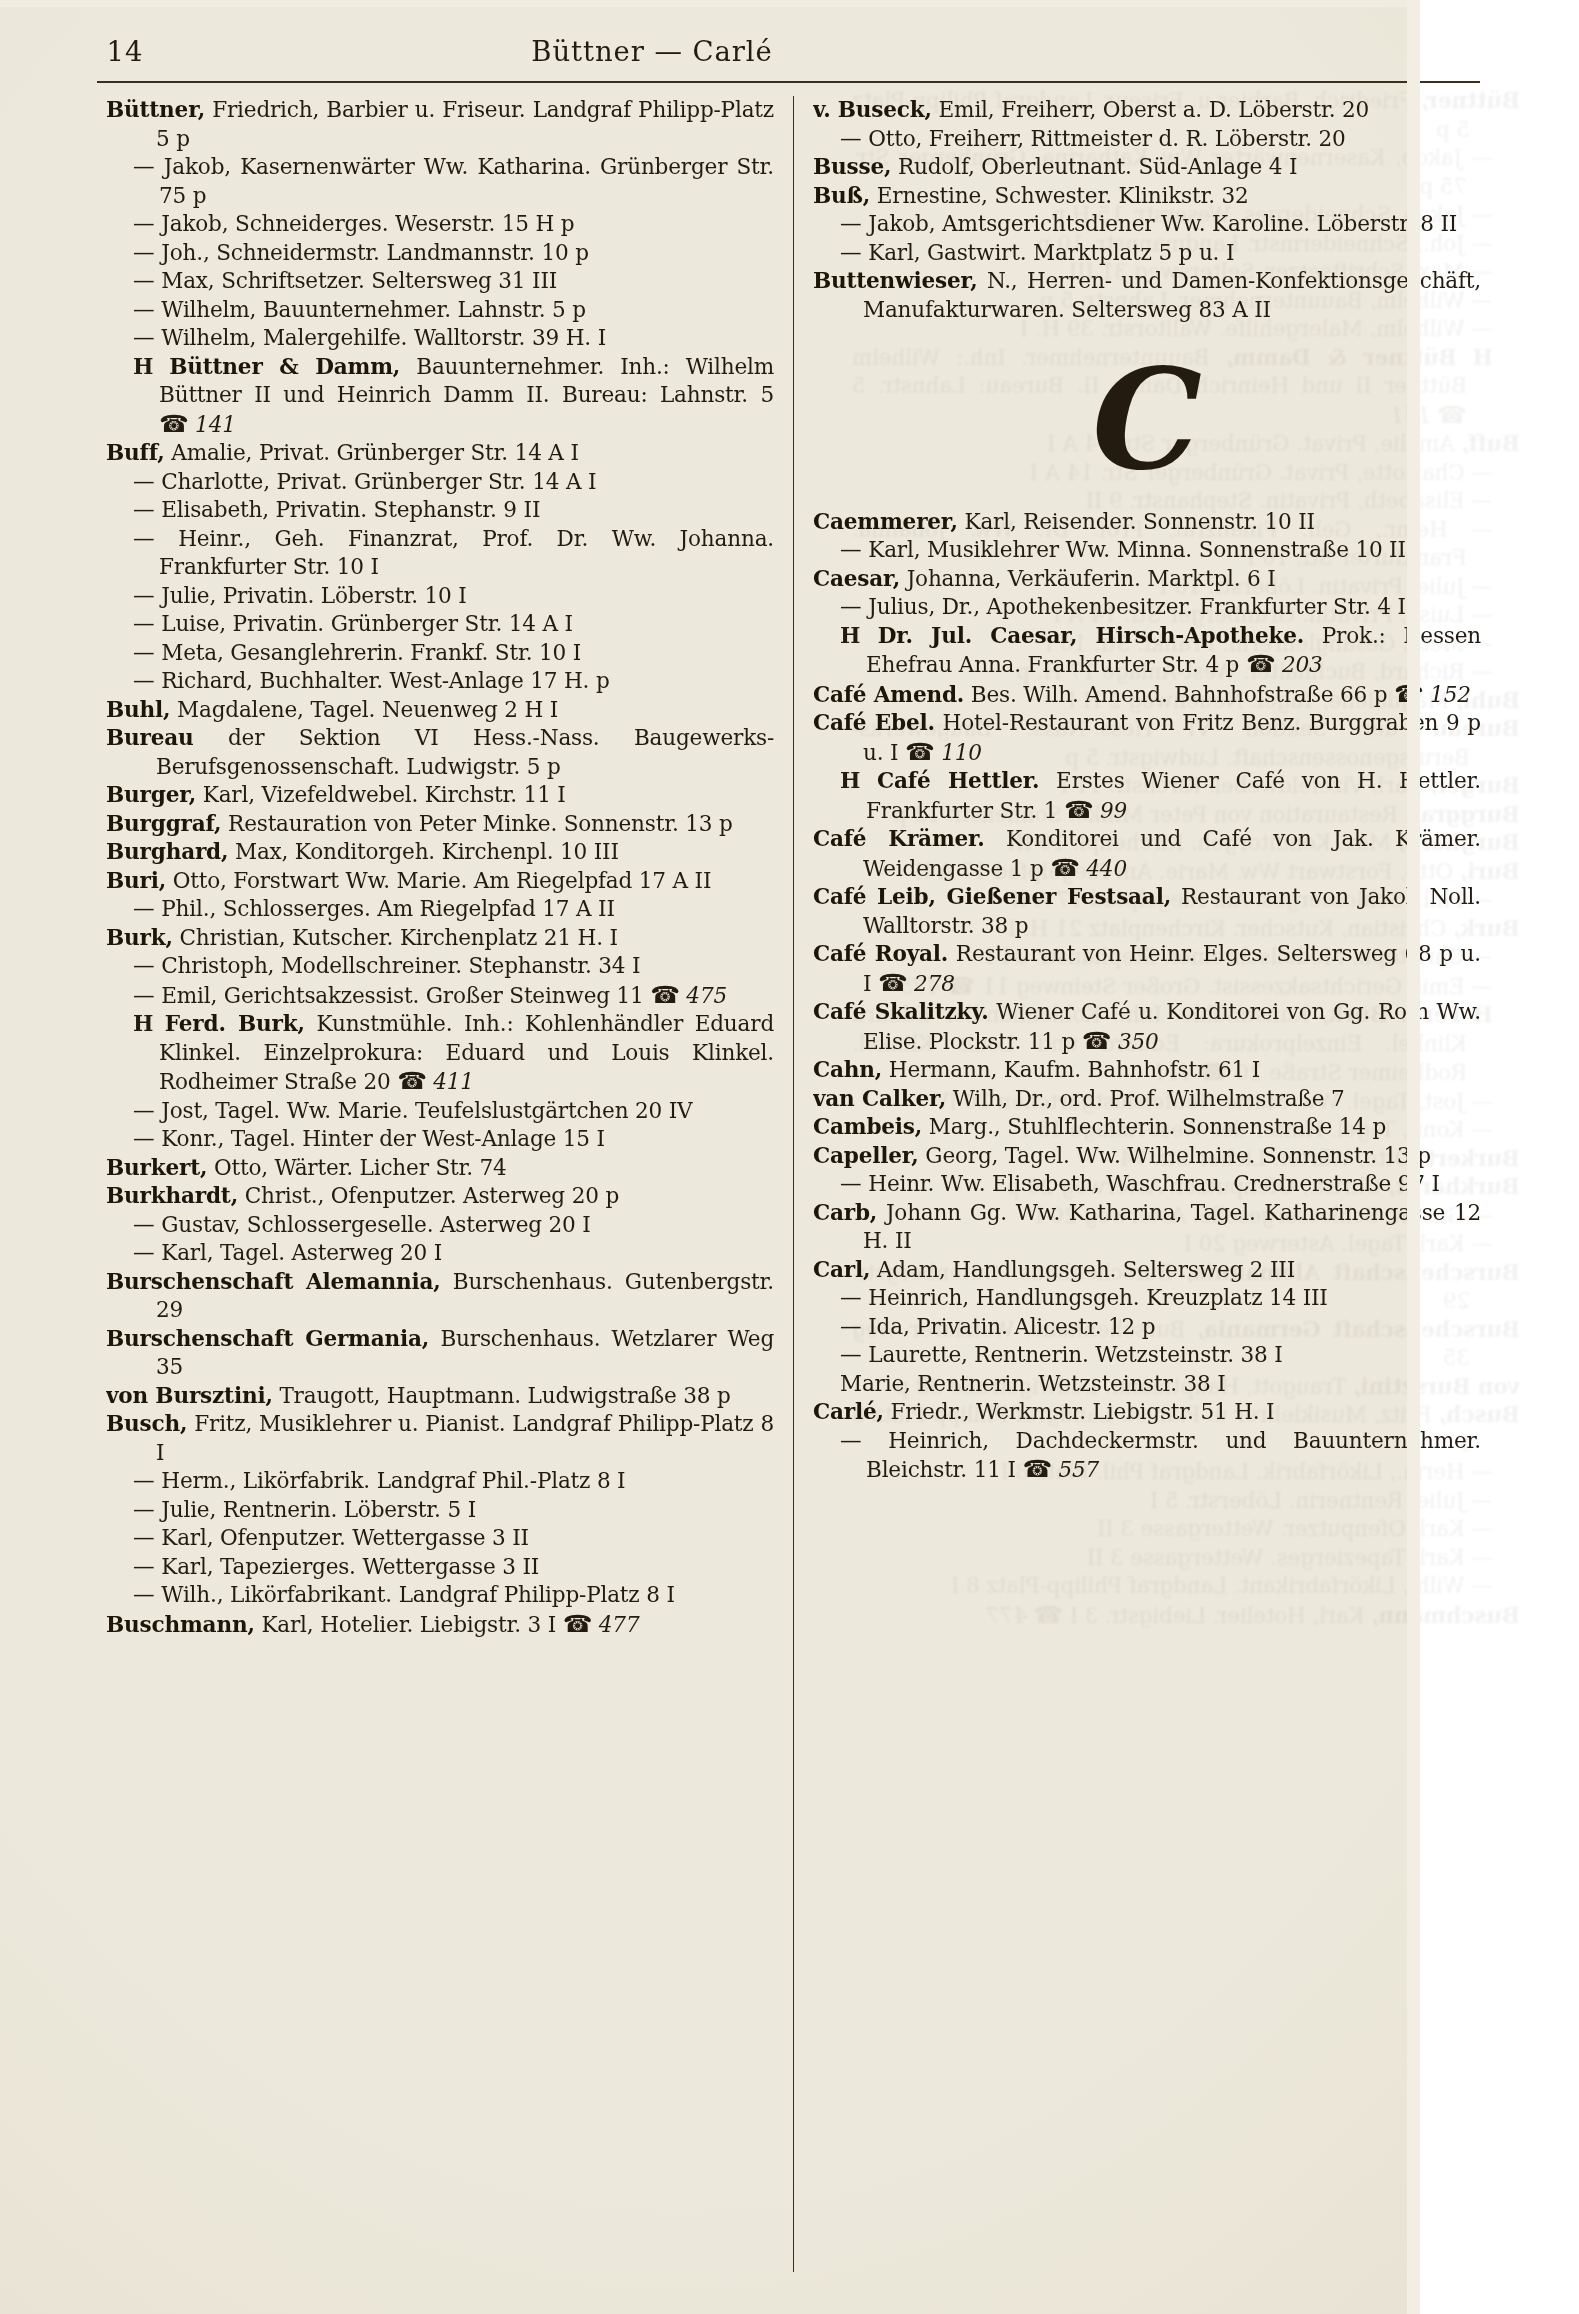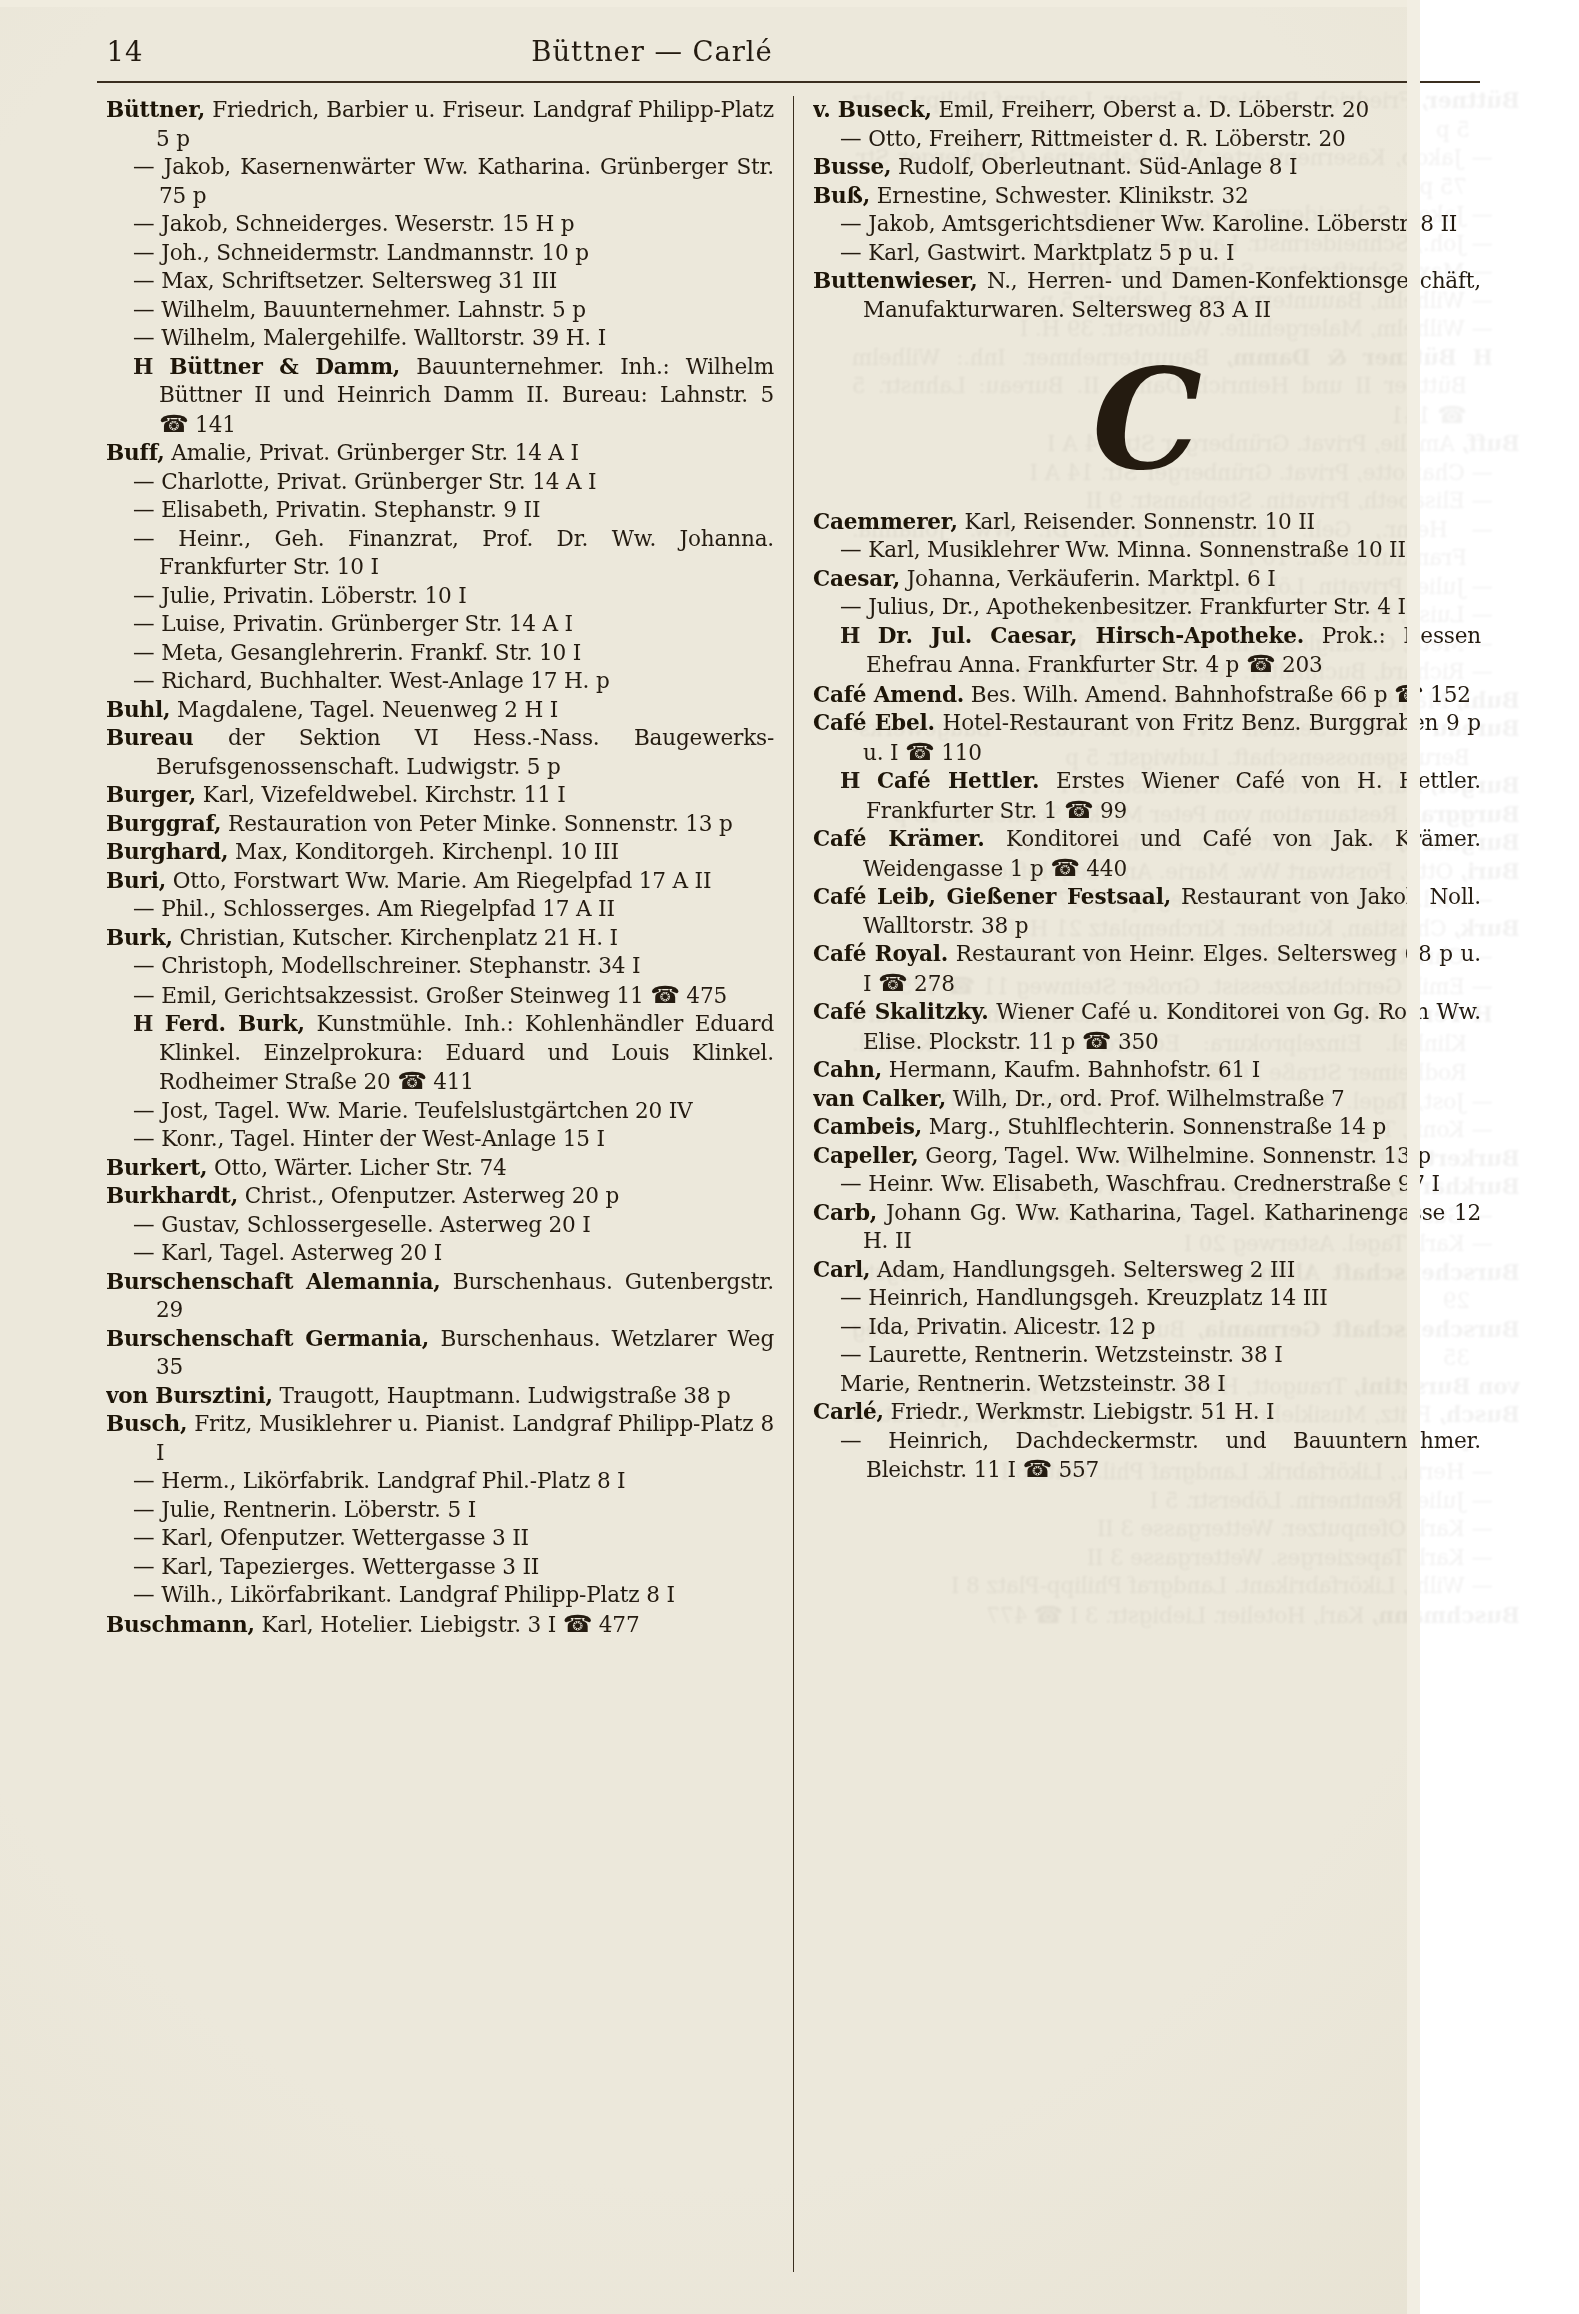--- a/index.html
+++ b/index.html
@@ -149,7 +149,7 @@
     <section class="column" id="col-right">
         <p class="entry"><b>v. Buseck,</b> <span>Emil, Freiherr, Oberst a. D. Löberstr. 20</span></p>
         <p class="entry dash"><span class="dashmark">—</span> <span>Otto, Freiherr, Rittmeister d. R. Löberstr. 20</span></p>
-        <p class="entry"><b>Busse,</b> <span>Rudolf, Oberleutnant. Süd-Anlage 8 I</span></p>
+        <p class="entry"><b>Busse,</b> <span>Rudolf, Oberleutnant. Süd-Anlage 4 I</span></p>
         <p class="entry"><b>Buß,</b> <span>Ernestine, Schwester. Klinikstr. 32</span></p>
         <p class="entry dash"><span class="dashmark">—</span> <span>Jakob, Amtsgerichtsdiener Ww. Karoline. Löberstr. 8 II</span></p>
         <p class="entry dash"><span class="dashmark">—</span> <span>Karl, Gastwirt. Marktplatz 5 p u. I</span></p>

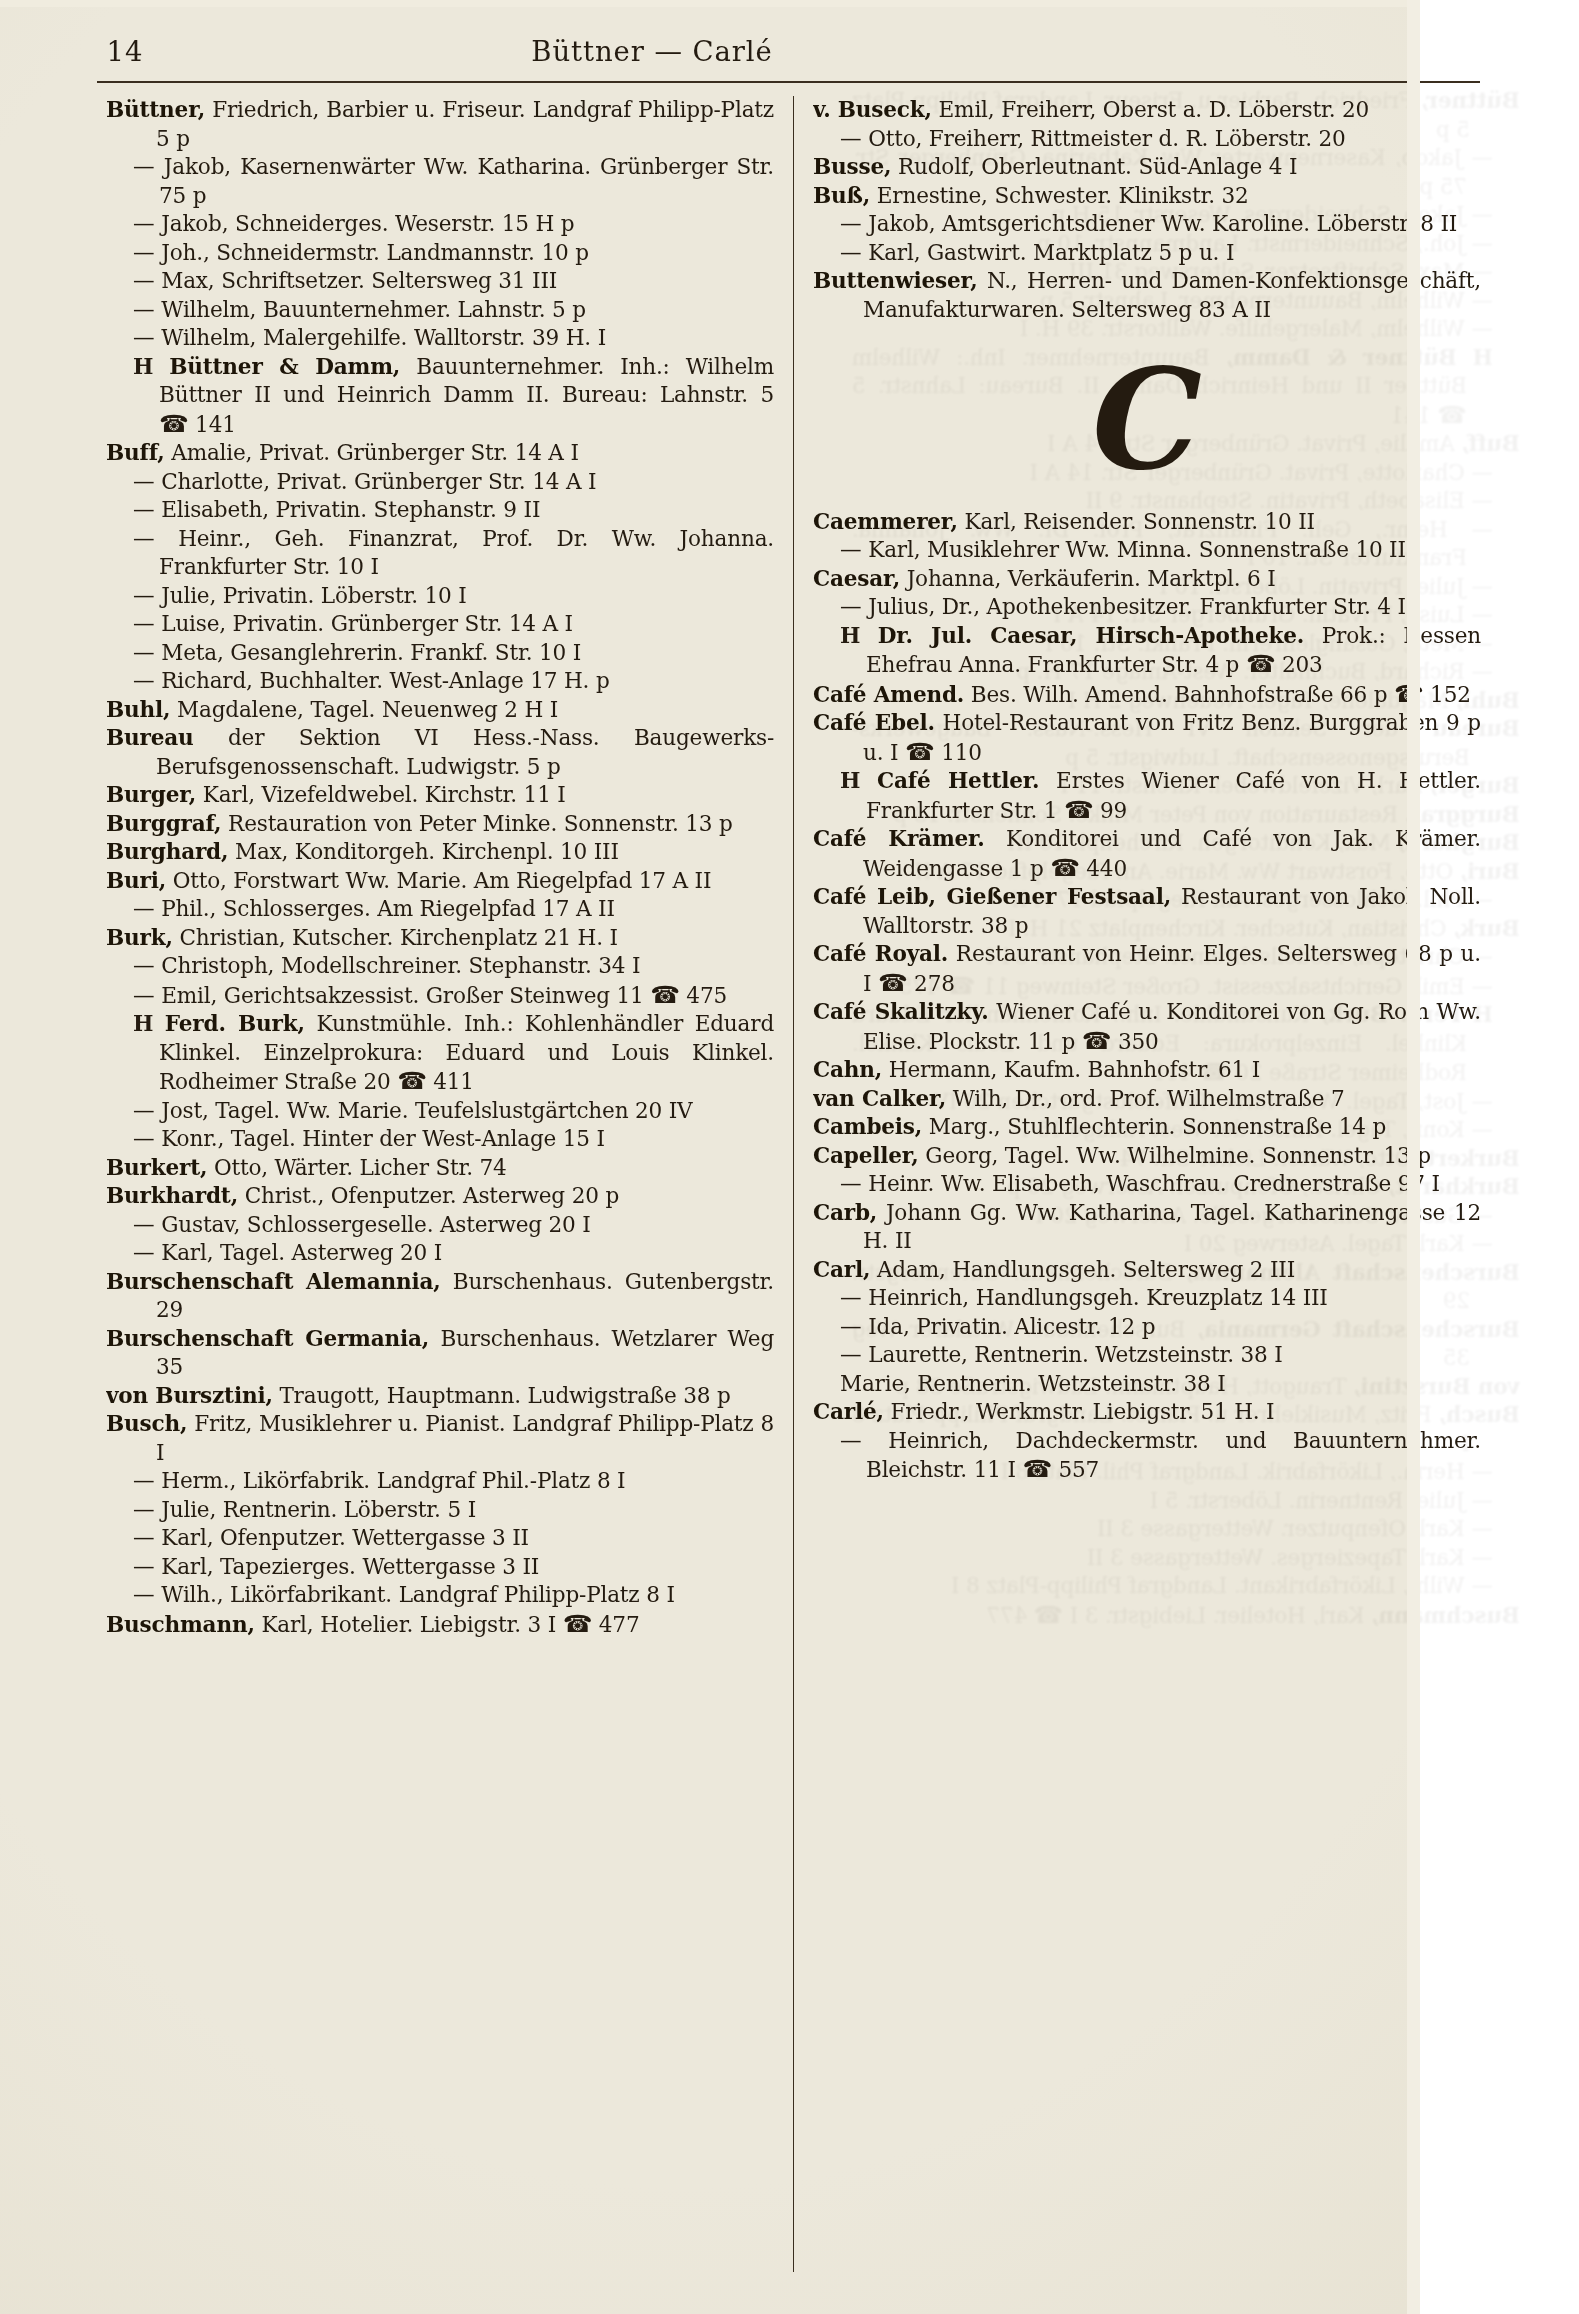--- a/index.html
+++ b/index.html
@@ -64,7 +64,7 @@
   .entry b { font-weight: 700; color: #1d1508; }
   .regmark { font-weight: 700; }
   .dashmark { letter-spacing: 0; }
-  .phone { white-space: nowrap; }
+  .phone { white-space: nowrap; font-style: italic; }
   .phone-icon {
     font-family: "DejaVu Sans", "Liberation Sans", sans-serif;
     font-size: 24px; margin-right: 6.4px;

